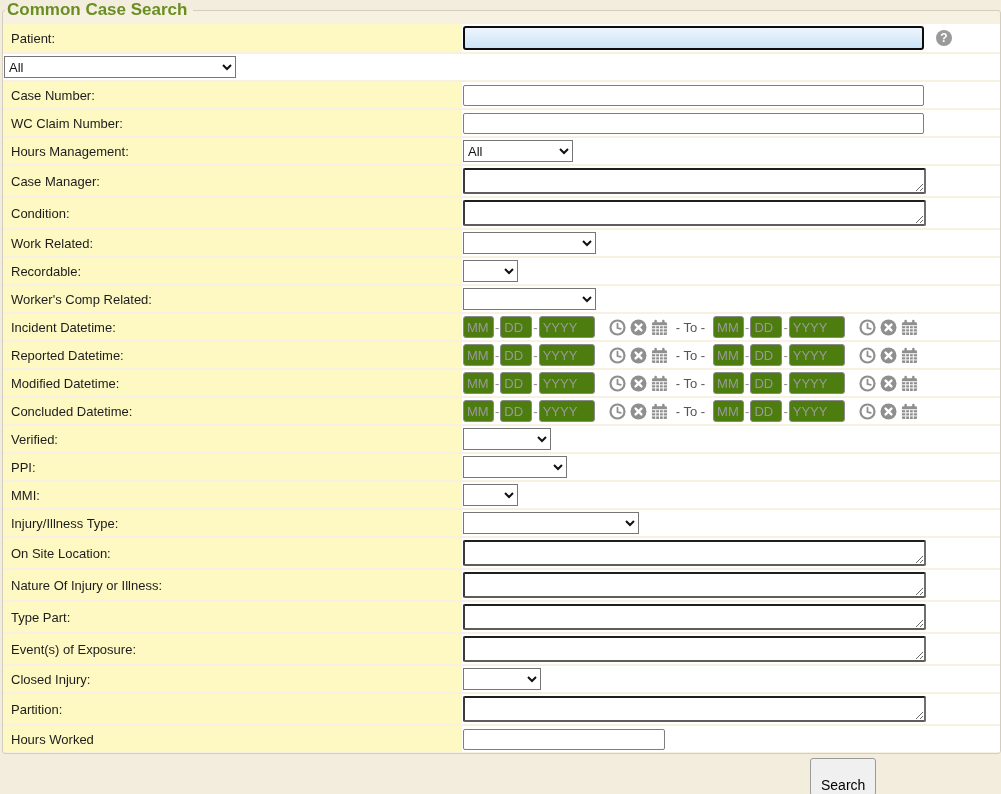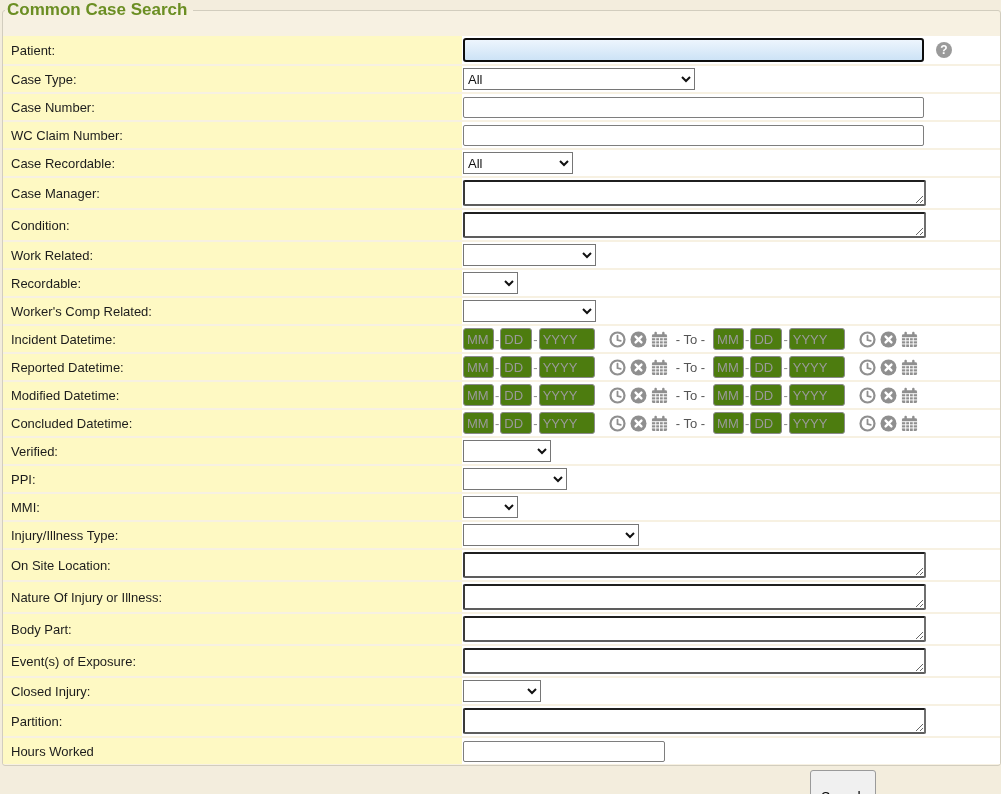--- a/index.html
+++ b/index.html
@@ -11,7 +11,7 @@
     overflow:hidden;
   }
   fieldset.panel{
-    margin:0 0 0 2px;padding:16px 0 1px 0;
+    margin:0 0 0 2px;padding:4px 0 1px 0;
     border:1px solid #d2cdbe;border-radius:3px;
     background:#f7f1e2;
   }

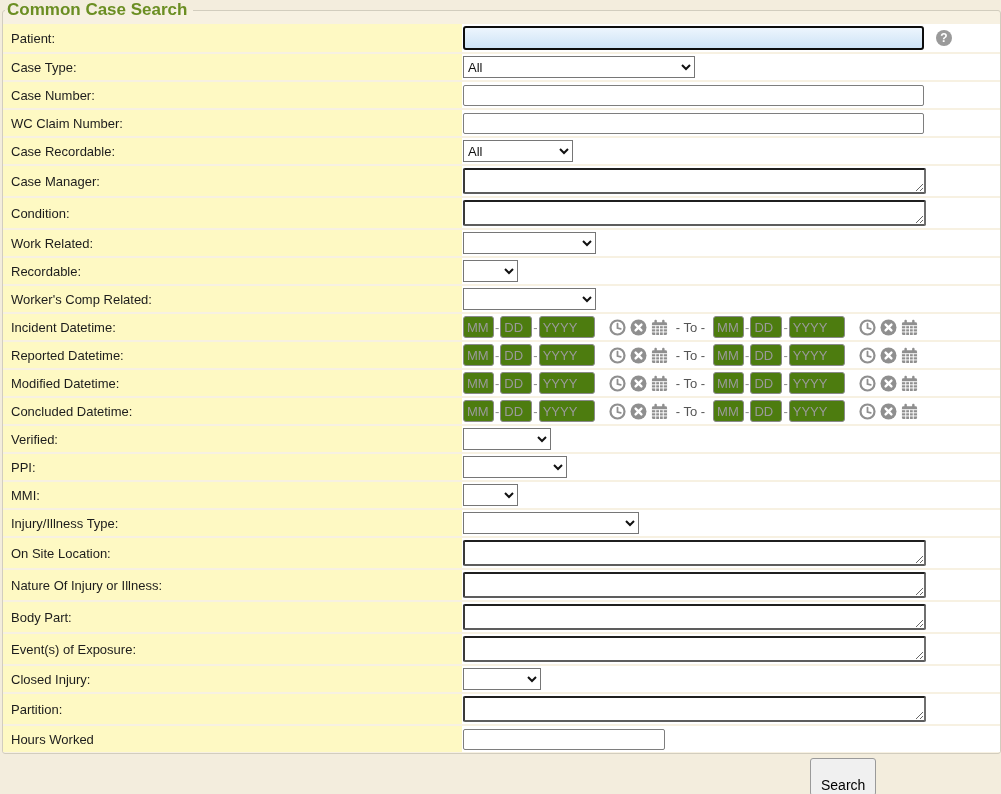--- a/index.html
+++ b/index.html
@@ -96,7 +96,6 @@
   </div>
 
   <div class="row">
-    <div class="cell-label">Case Type:</div>
     <div class="cell-input">
       <select class="sel sel-casetype"><option>All</option></select>
     </div>

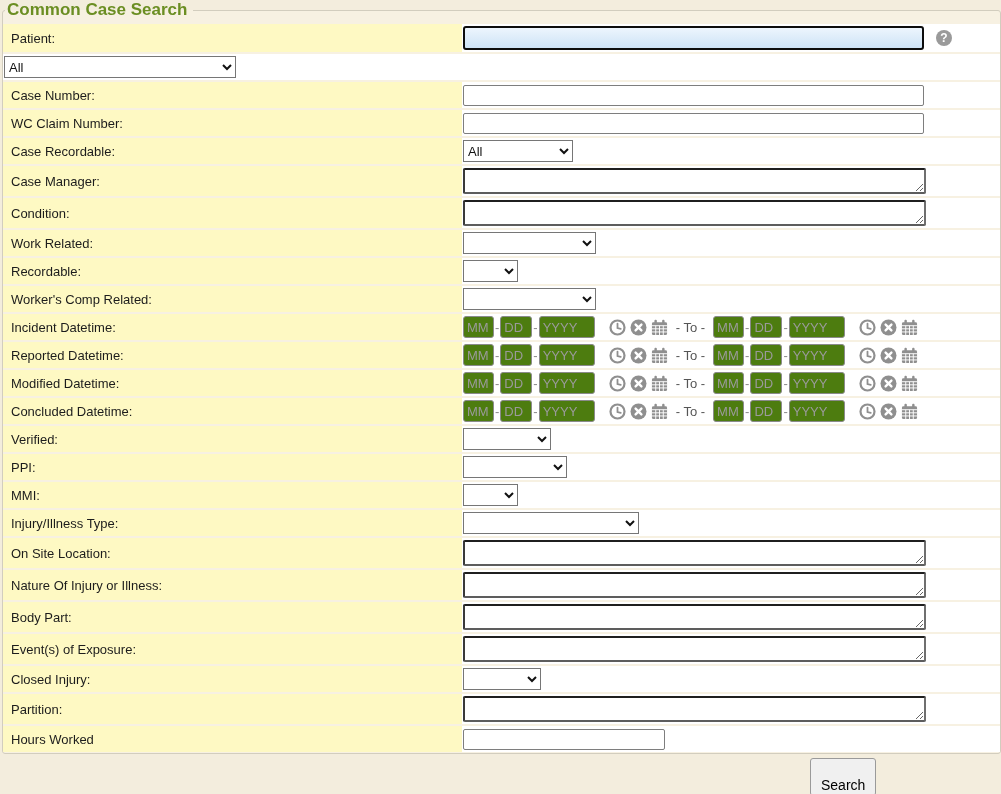--- a/index.html
+++ b/index.html
@@ -116,7 +116,7 @@
   </div>
 
   <div class="row">
-    <div class="cell-label">Case Recordable:</div>
+    <div class="cell-label">Hours Management:</div>
     <div class="cell-input">
       <select class="sel sel-casemgmt"><option>All</option></select>
     </div>

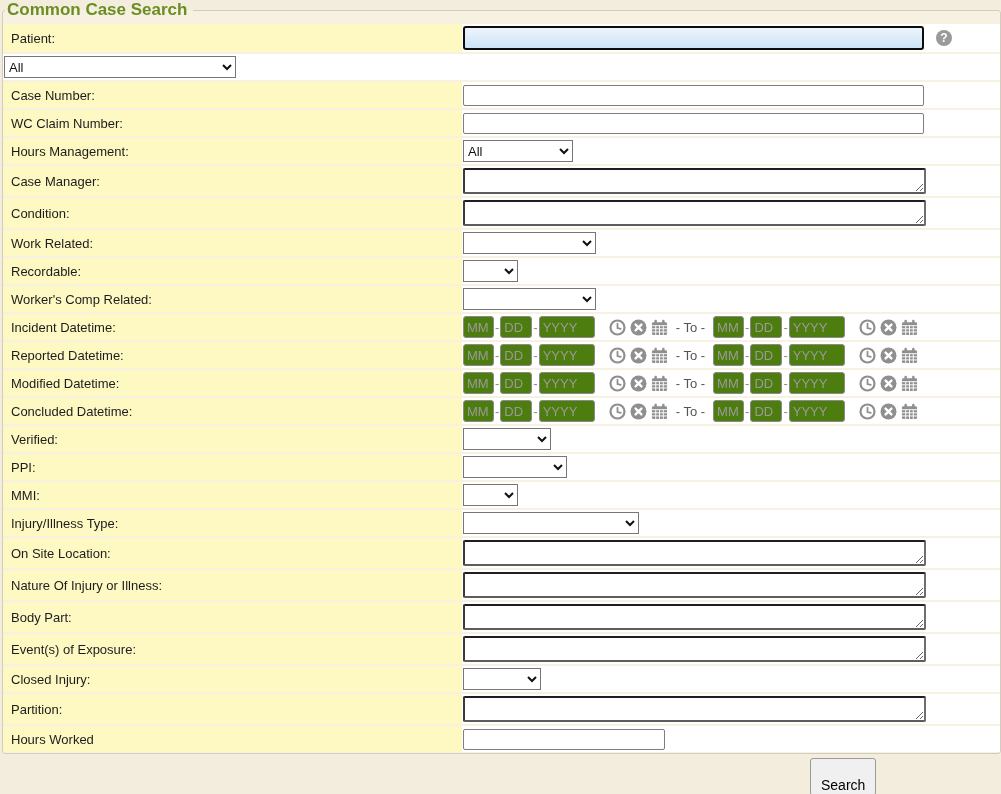--- a/index.html
+++ b/index.html
@@ -444,7 +444,7 @@
   </div>
 
   <div class="row">
-    <div class="cell-label">Body Part:</div>
+    <div class="cell-label">Type Part:</div>
     <div class="cell-input">
       <textarea class="ta" style=""></textarea>
     </div>

